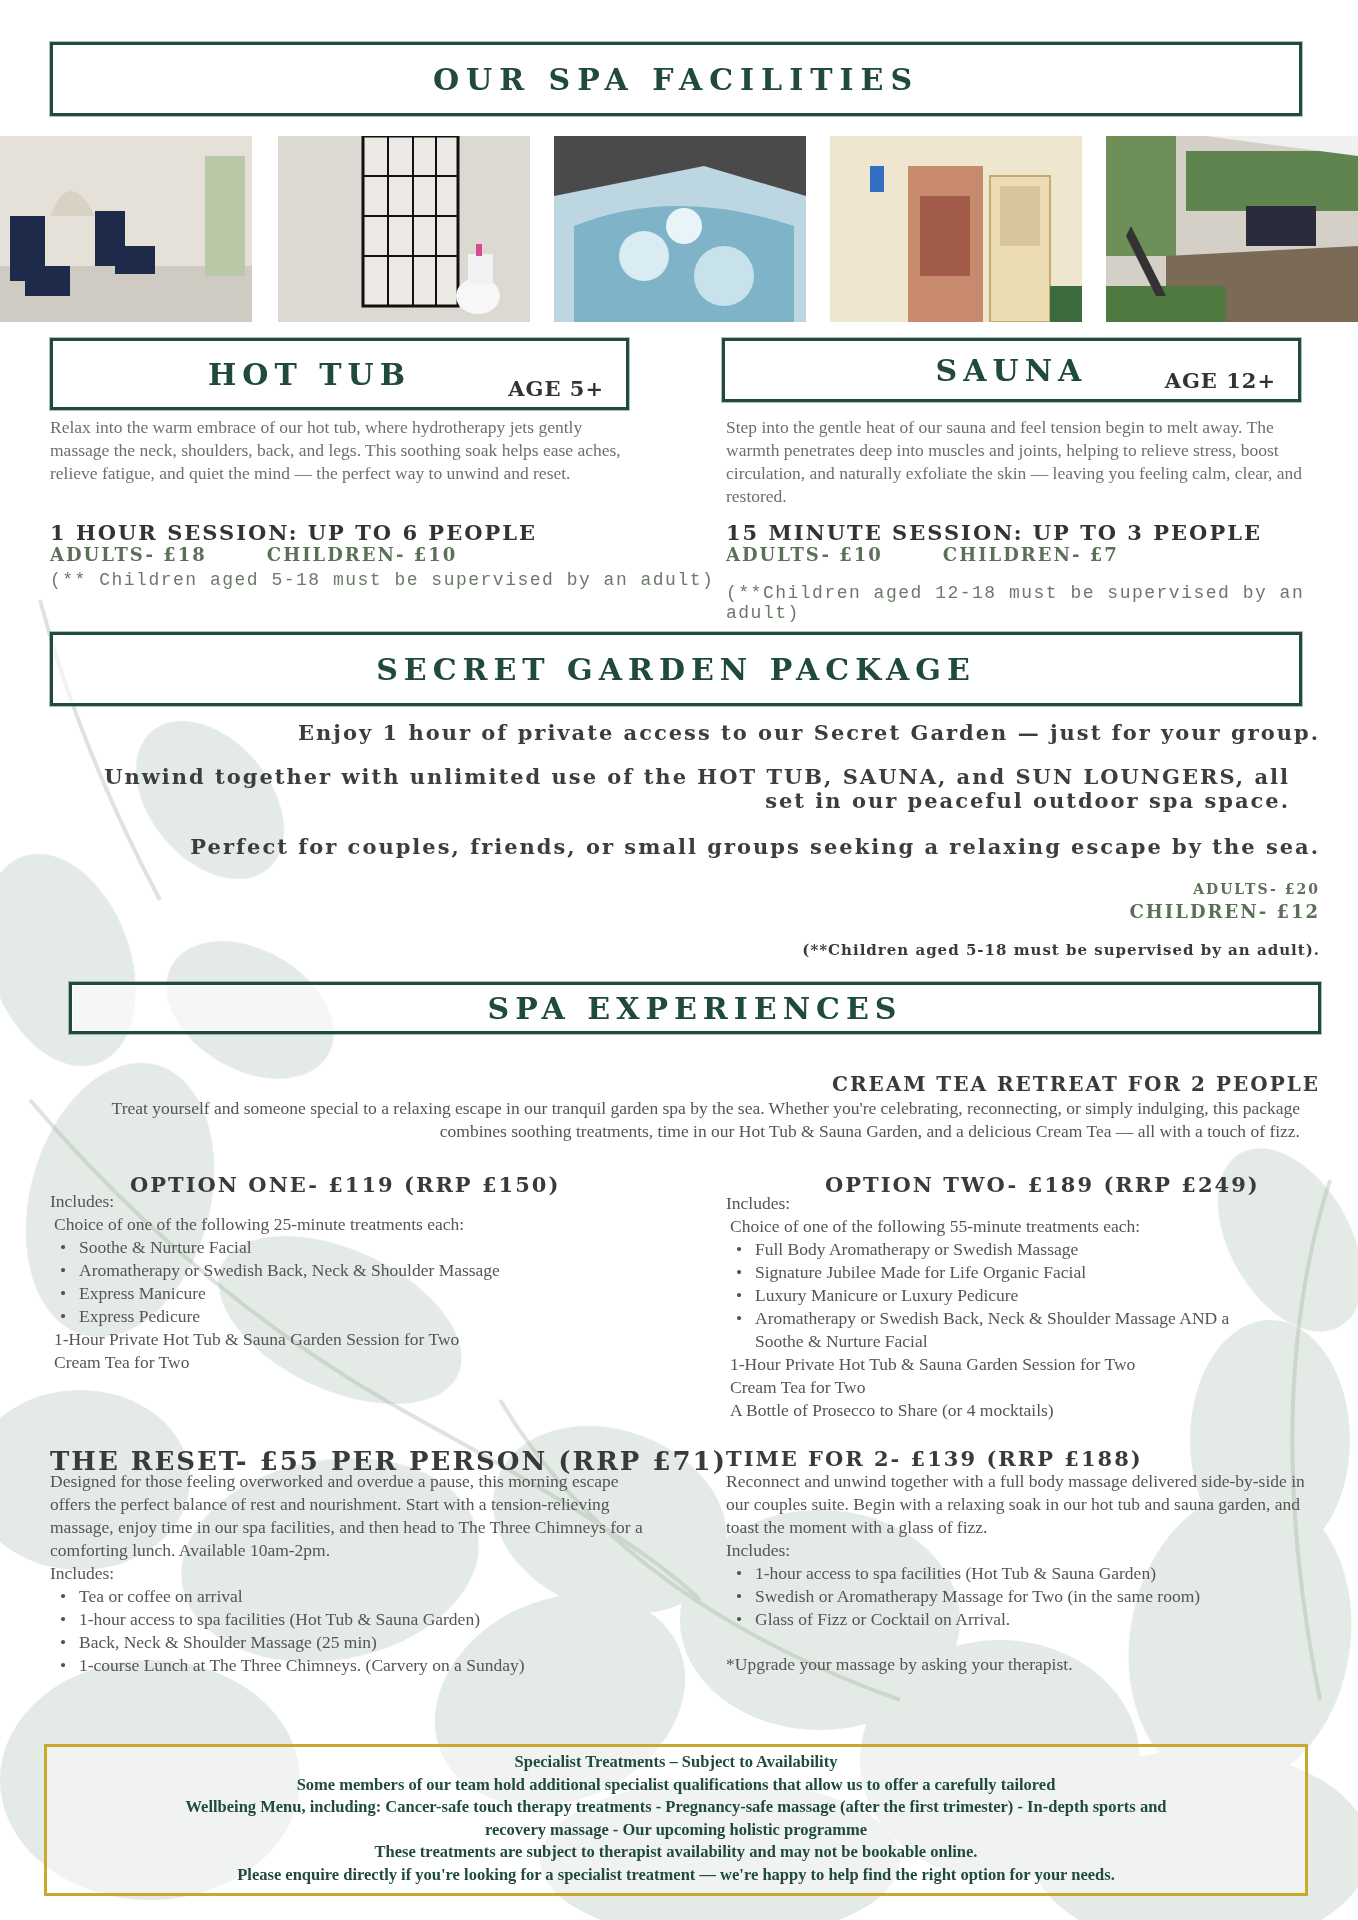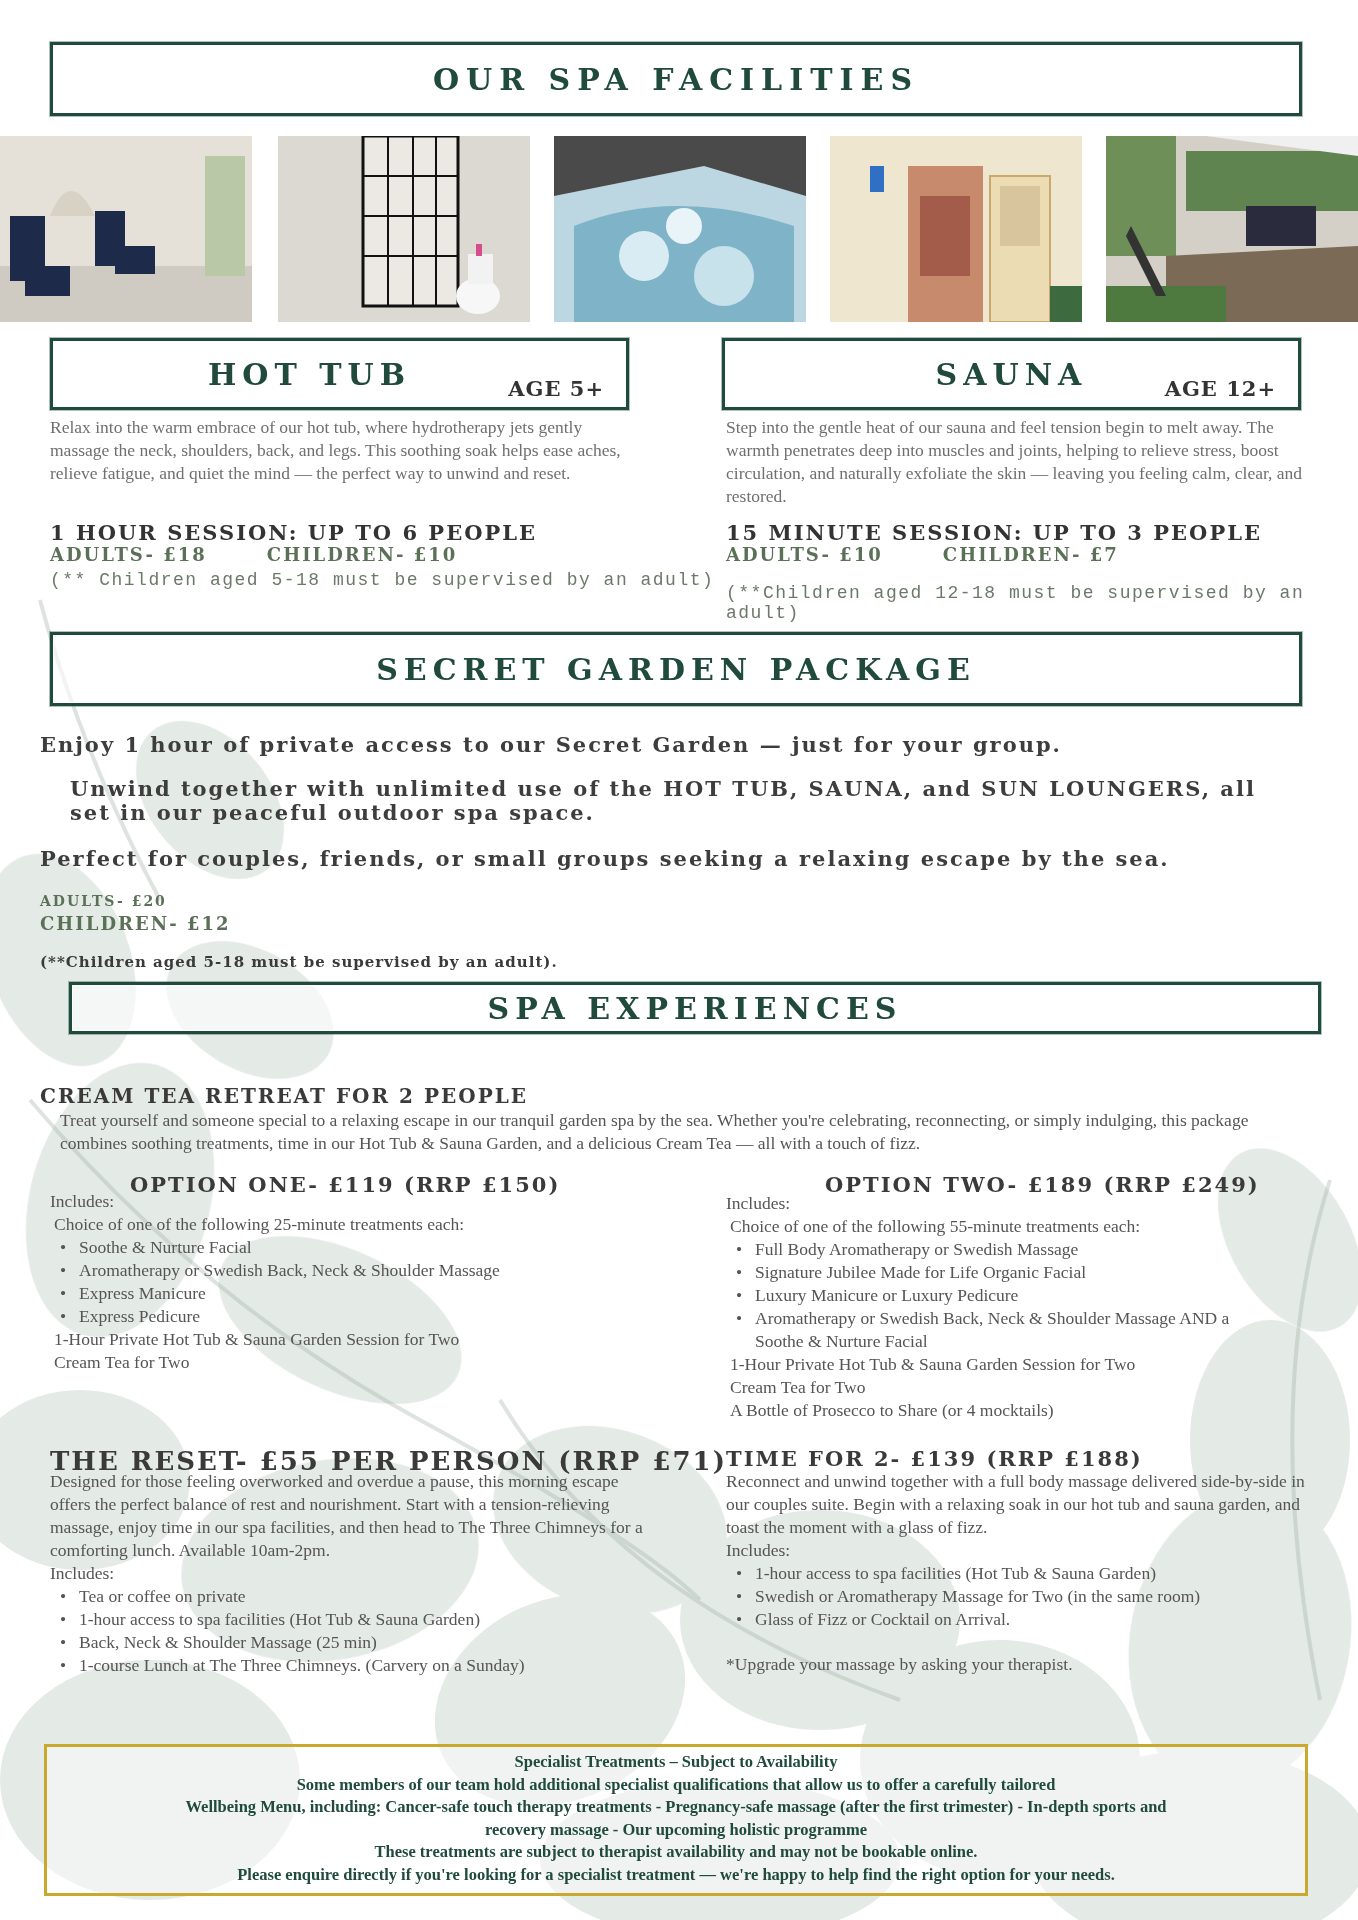--- a/index.html
+++ b/index.html
@@ -169,7 +169,7 @@
   </div>
   <div class="note" style="left:50px;top:570px;">(** Children aged 5-18 must be supervised by an adult)</div>
 
-  <div class="title-box" style="left:722px;top:338px;width:579px;height:72px;justify-content:center;">
+  <div class="title-box" style="left:722px;top:338px;width:579px;height:64px;justify-content:center;">
     <span class="title-text" style="font-size:30px;">SAUNA</span>
     <span class="age-tag">AGE 12+</span>
   </div>

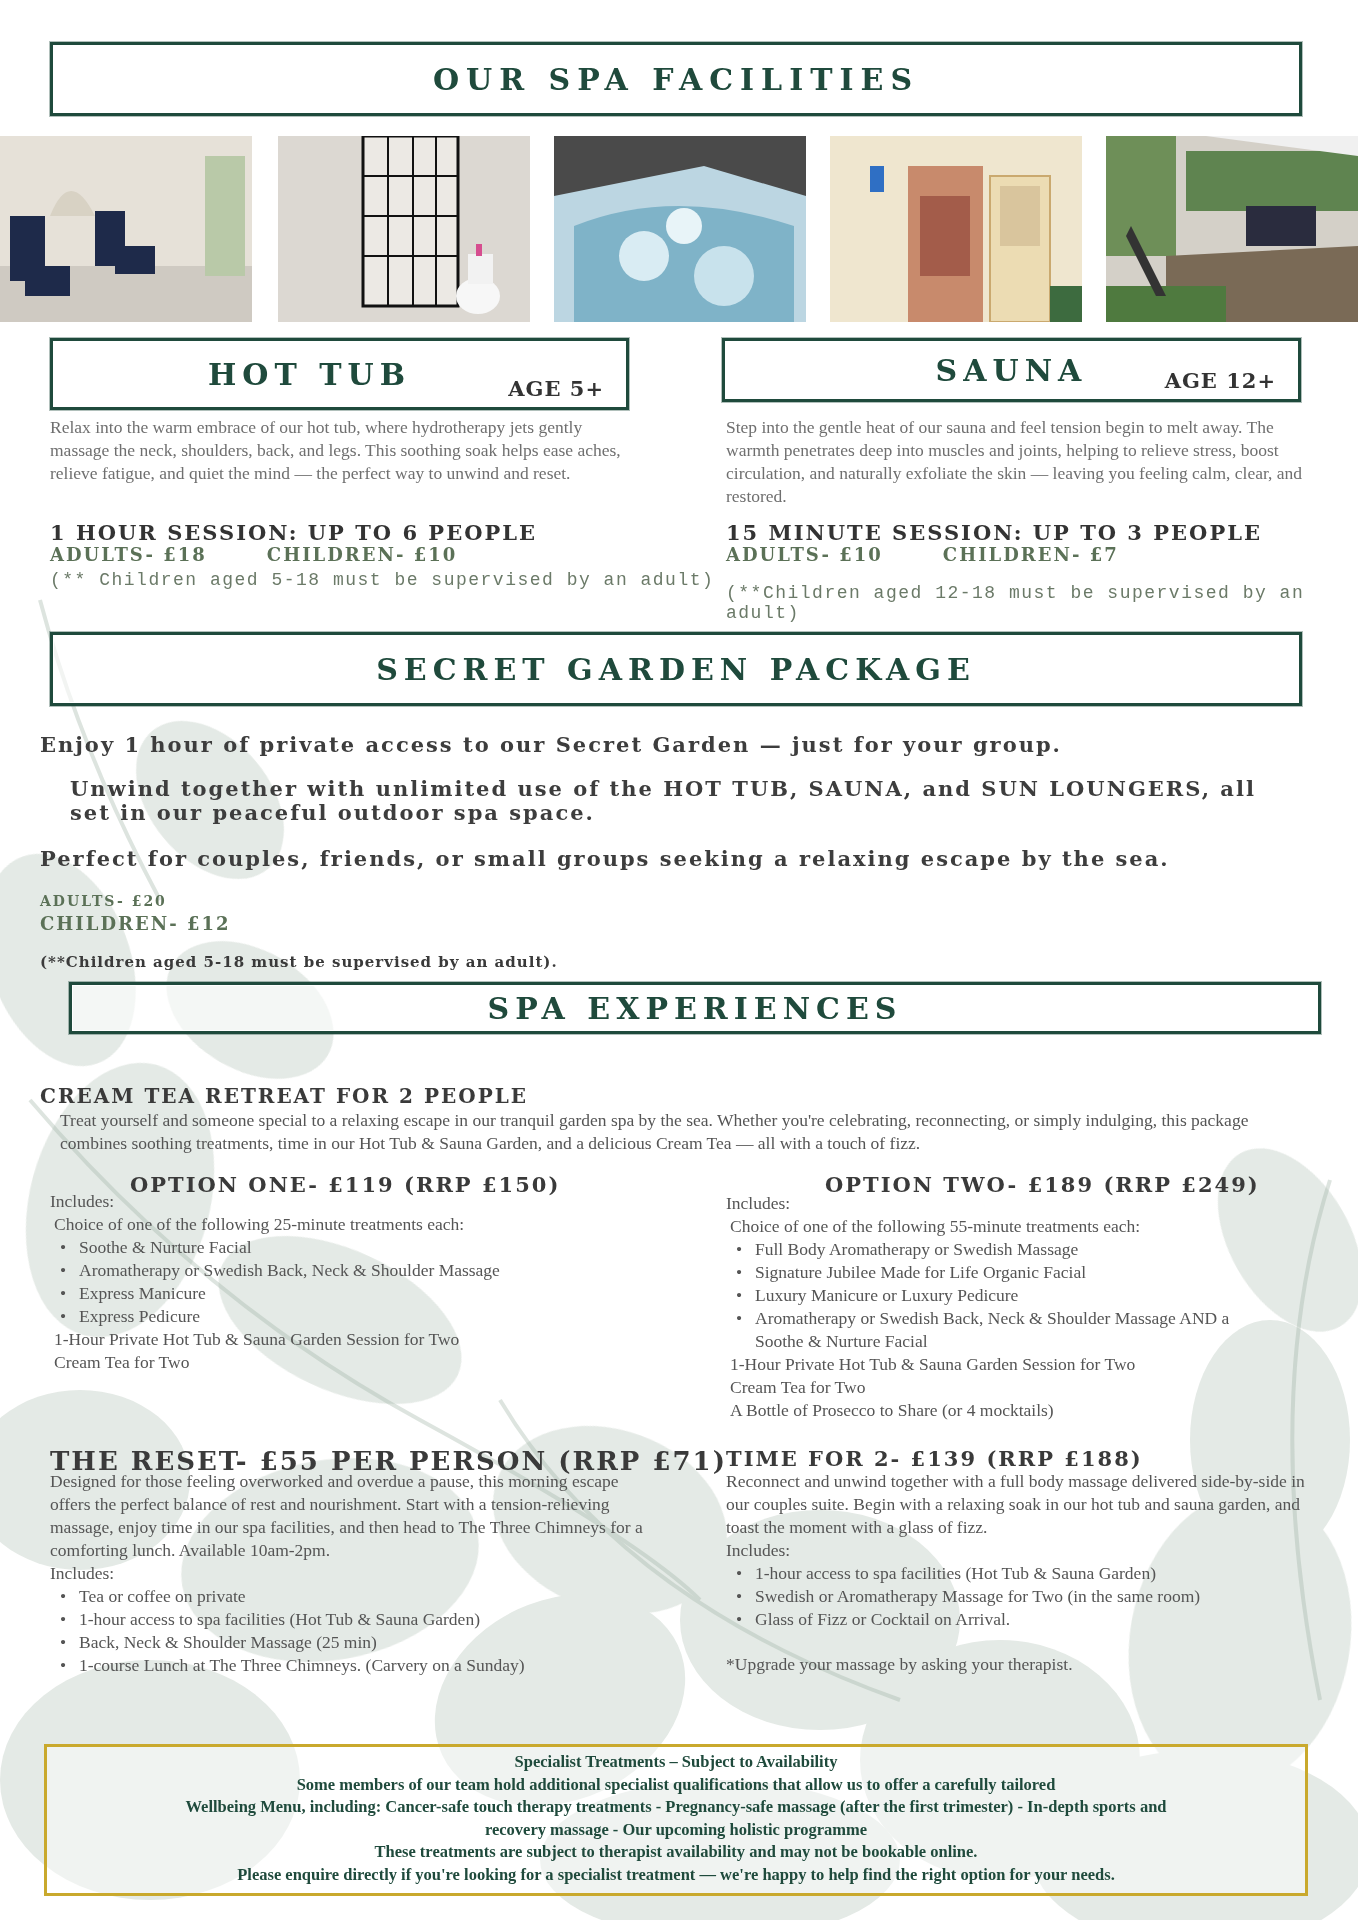--- a/index.html
+++ b/index.html
@@ -41,7 +41,7 @@
   .prices { position: absolute; font-family: "DejaVu Serif", serif; font-weight: bold; font-size: 18px; letter-spacing: 2px; color: #5b7157; display: flex; gap: 60px; }
   .note { position: absolute; font-family: Liberation Mono, monospace; font-size: 18px; letter-spacing: 1.5px; color: #6b7a68; }
 
-  .center-line { position: absolute; left: 40px; width: 1280px; text-align: left; font-family: "DejaVu Serif", serif; font-weight: bold; color: #3d3d3d; letter-spacing: 2px; margin-top: 12px; }
+  .center-line { position: absolute; left: 40px; width: 1280px; text-align: right; font-family: "DejaVu Serif", serif; font-weight: bold; color: #3d3d3d; letter-spacing: 2px; }
 
   .exp-head { position: absolute; font-family: "DejaVu Serif", serif; font-weight: bold; color: #3a3a3a; letter-spacing: 2px; }
   .body-text { position: absolute; font-family: "Liberation Serif", serif; font-size: 17.5px; line-height: 23px; color: #555; }

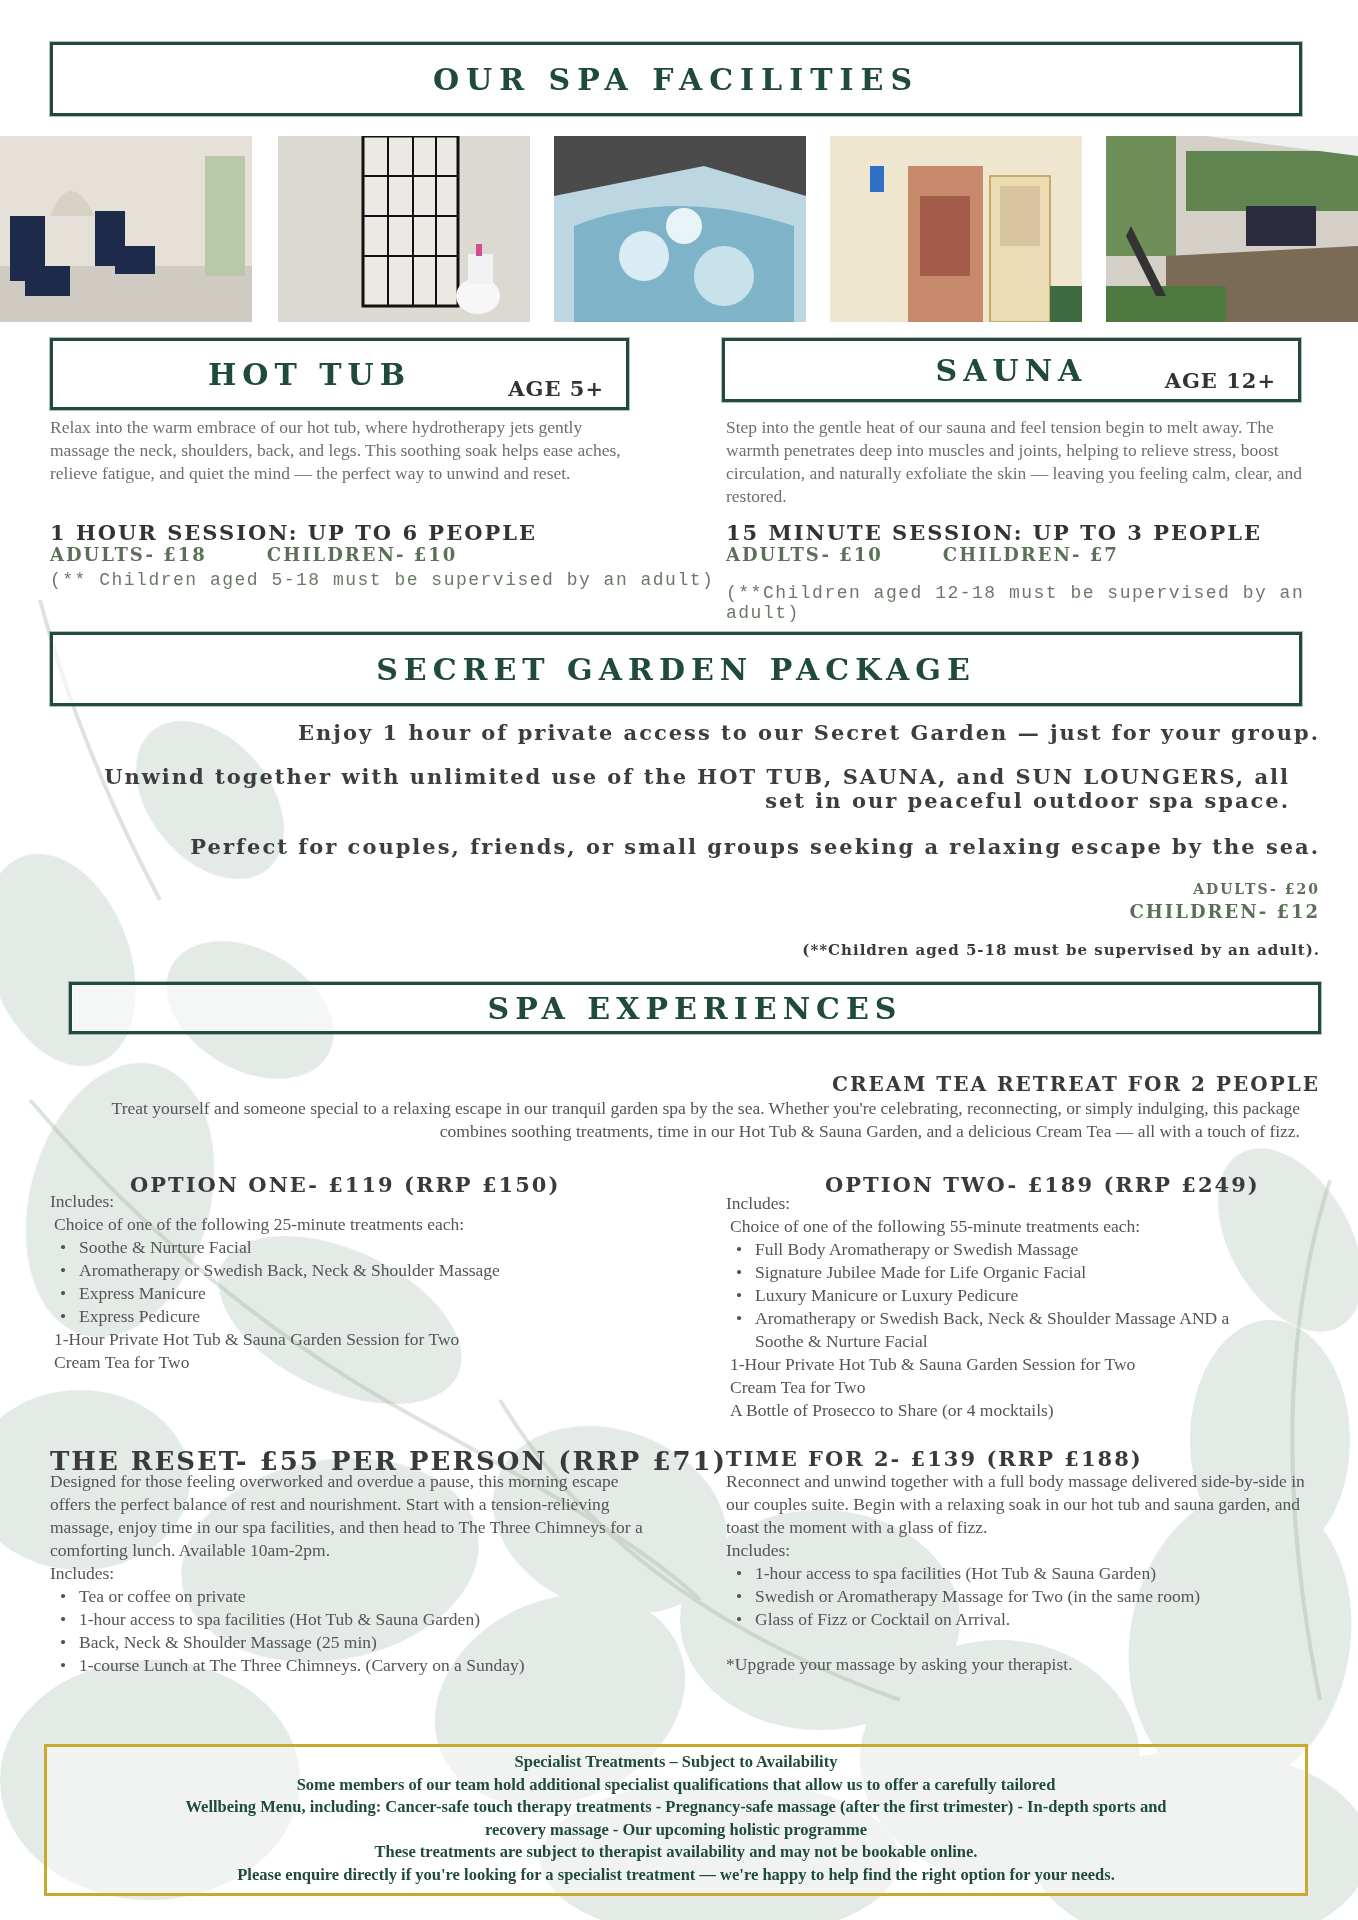--- a/index.html
+++ b/index.html
@@ -231,7 +231,7 @@
     <p>Designed for those feeling overworked and overdue a pause, this morning escape offers the perfect balance of rest and nourishment. Start with a tension-relieving massage, enjoy time in our spa facilities, and then head to The Three Chimneys for a comforting lunch. Available 10am-2pm.</p>
     <div>Includes:</div>
     <ul>
-      <li>Tea or coffee on private</li>
+      <li>Tea or coffee on arrival</li>
       <li>1-hour access to spa facilities (Hot Tub &amp; Sauna Garden)</li>
       <li>Back, Neck &amp; Shoulder Massage (25 min)</li>
       <li>1-course Lunch at The Three Chimneys. (Carvery on a Sunday)</li>

